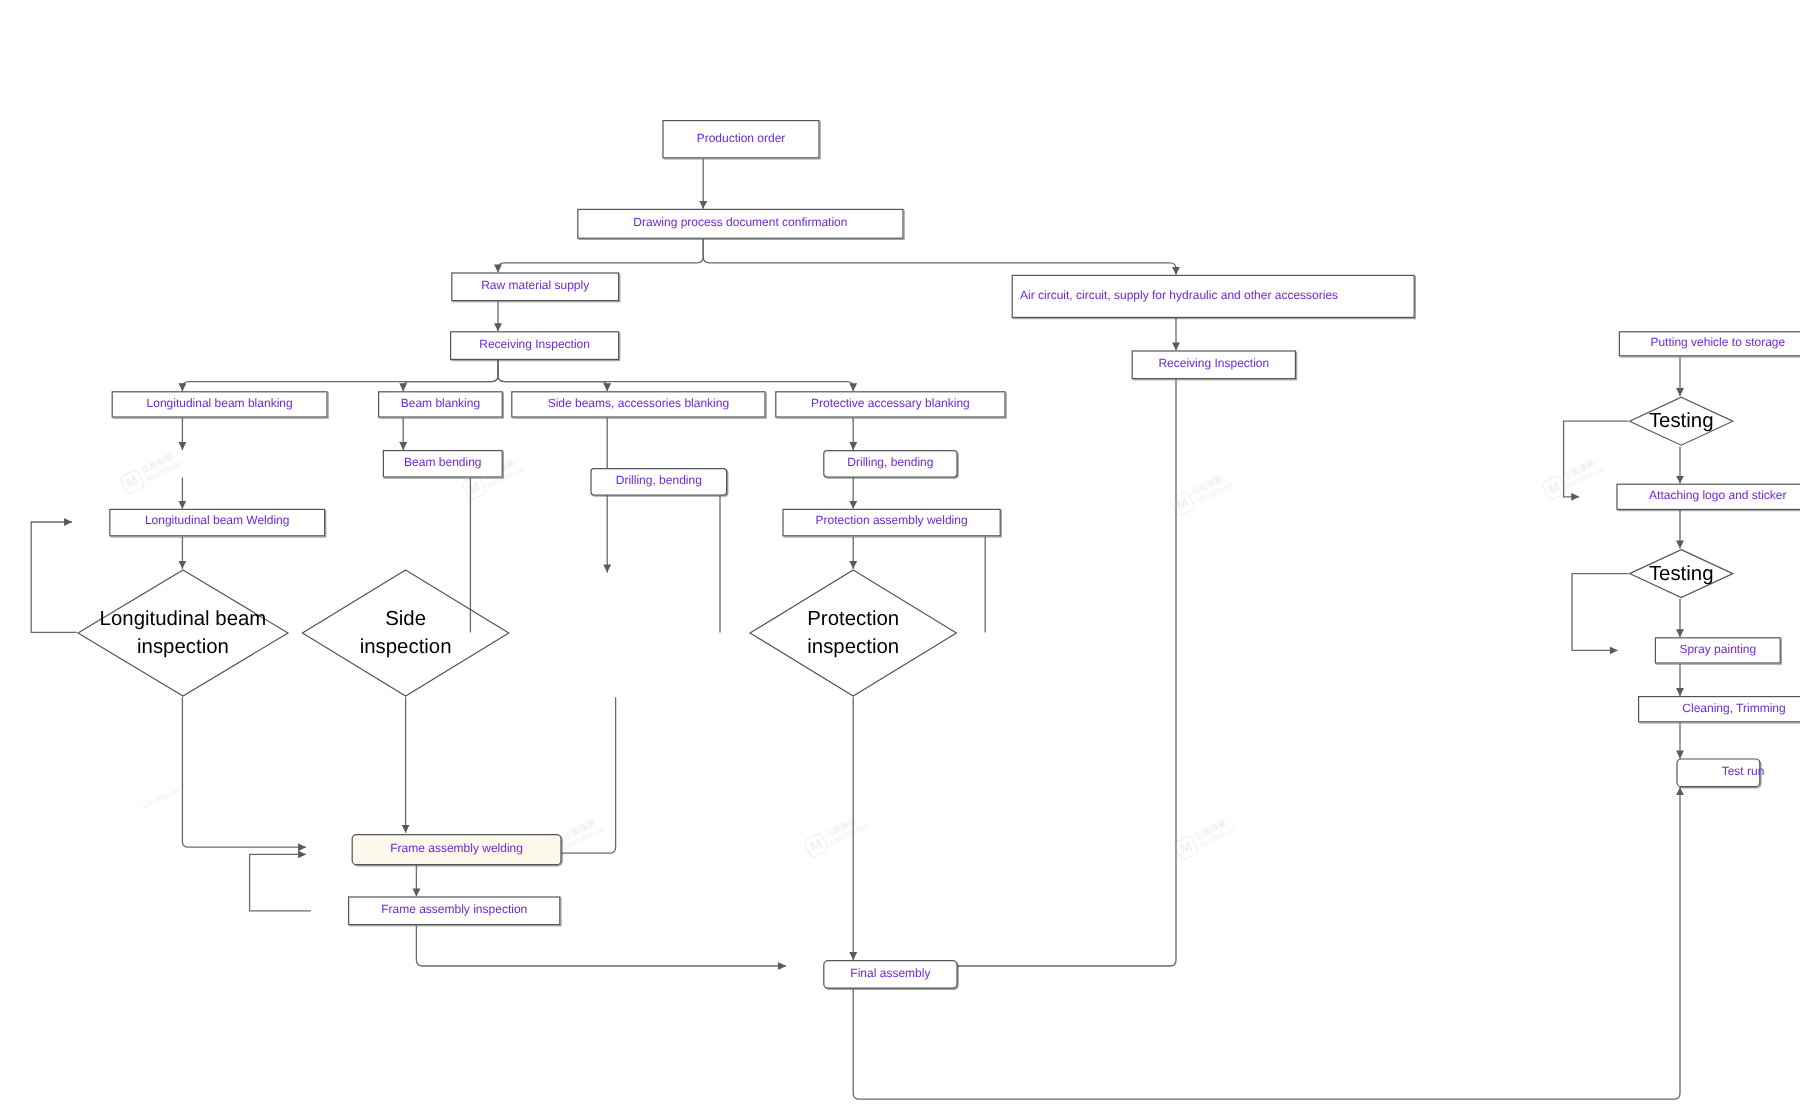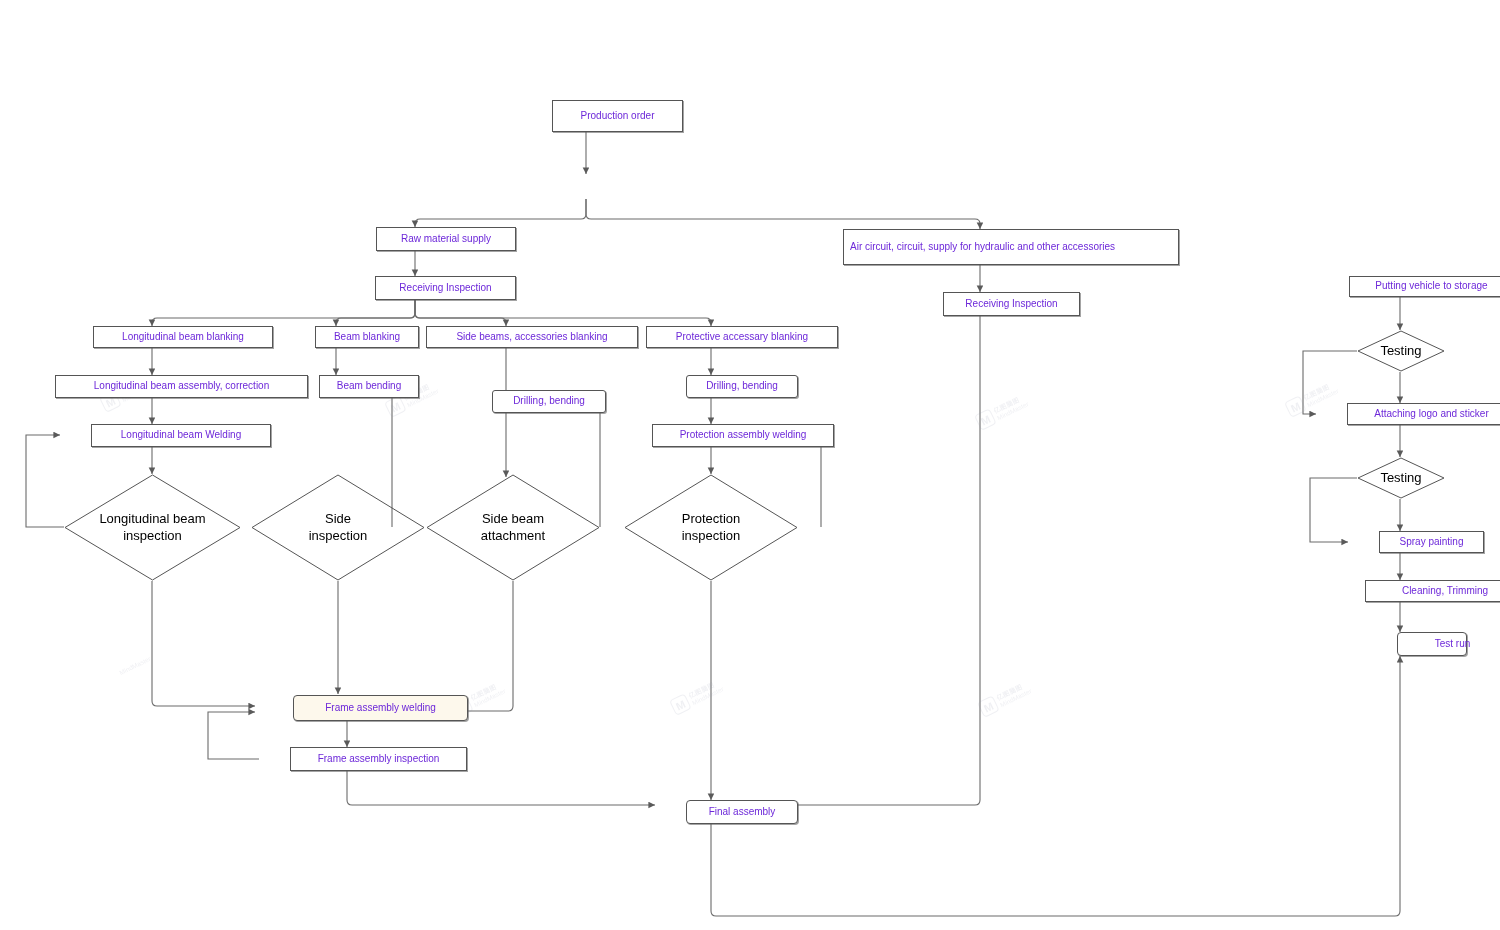--- a/index.html
+++ b/index.html
@@ -198,6 +198,7 @@
 
   <div class="node" style="left:521px; top:100px; width:131px; height:32px;">Production order</div>
 
+  <div class="node" style="left:450px; top:174px; width:272px; height:25px;">Drawing process document confirmation</div>
 
   <div class="node" style="left:345px; top:227px; width:140px; height:24px;">Raw material supply</div>
 

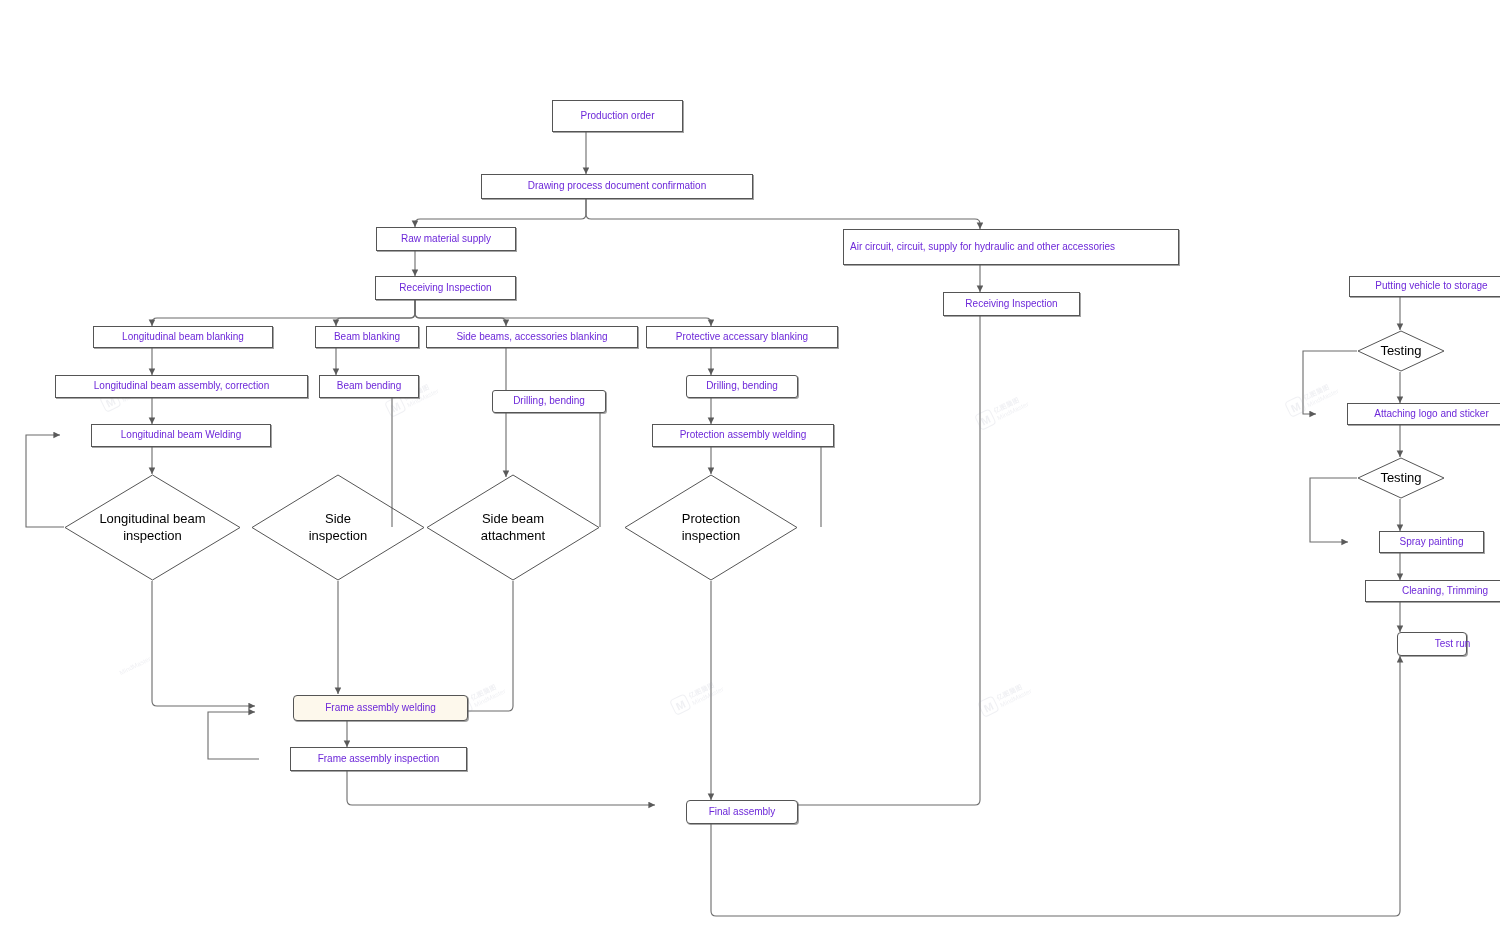--- a/index.html
+++ b/index.html
@@ -50,7 +50,7 @@
     width: 100%; height: 100%;
     display: flex; align-items: center; justify-content: center;
     text-align: center;
-    font-size: 13px; color: #000; line-height: 1.3;
+    font-size: 17px; color: #000; line-height: 1.3;
     pointer-events: none;
   }
   .wm {

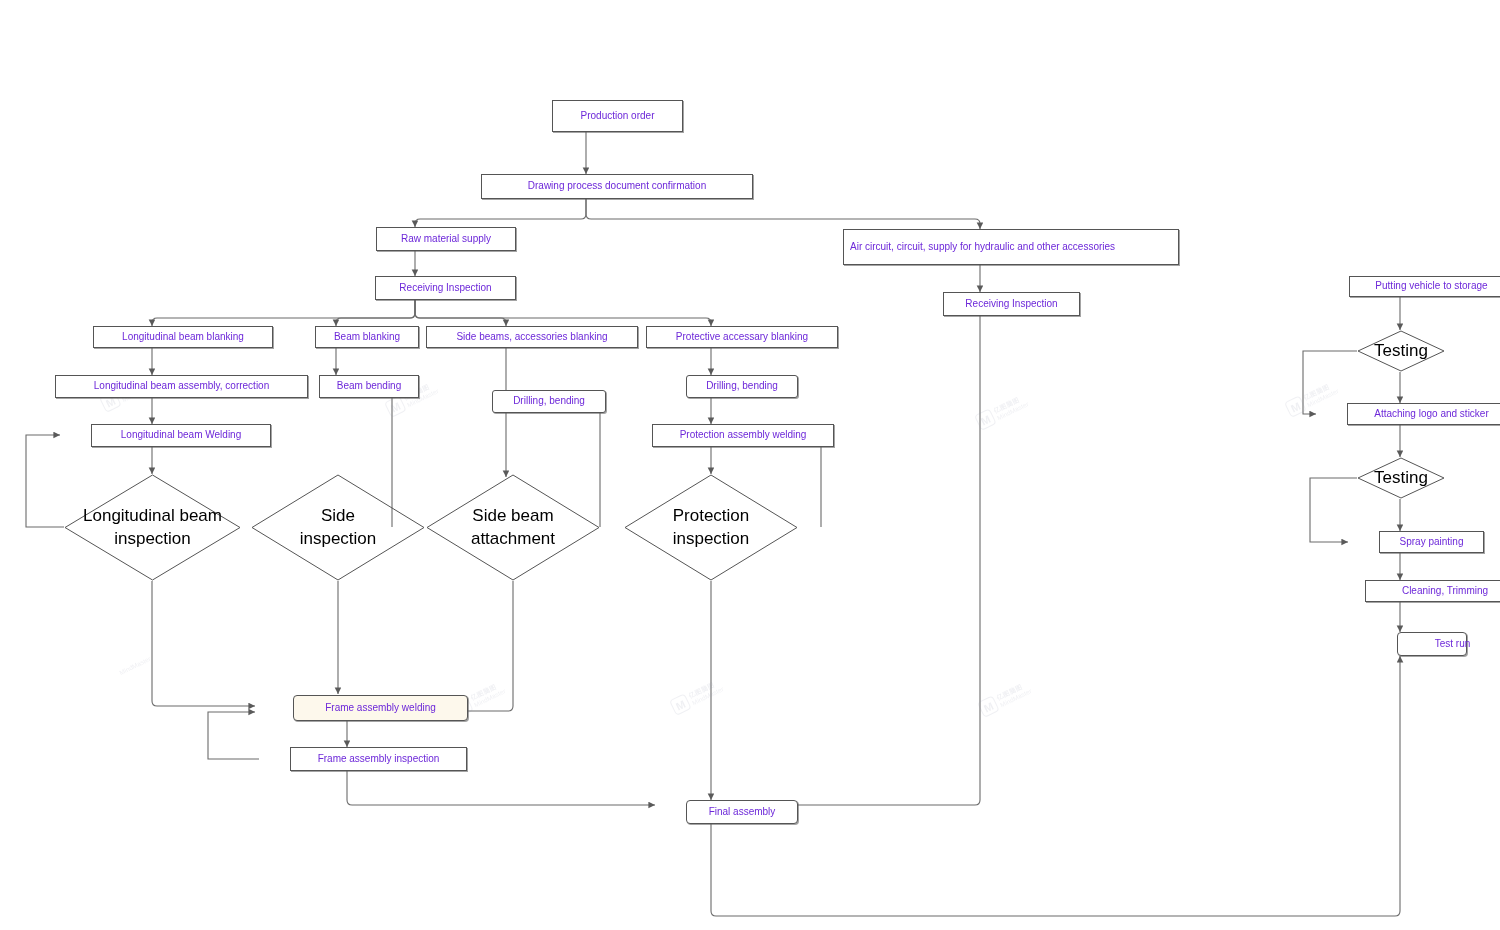--- a/index.html
+++ b/index.html
@@ -216,7 +216,6 @@
 
   <div class="node" style="left:615px; top:326px; width:192px; height:22px;">Protective accessary blanking</div>
 
-  <div class="node" style="left:24px; top:375px; width:253px; height:23px;">Longitudinal beam assembly, correction</div>
 
   <div class="node" style="left:288px; top:375px; width:100px; height:23px;">Beam bending</div>
 

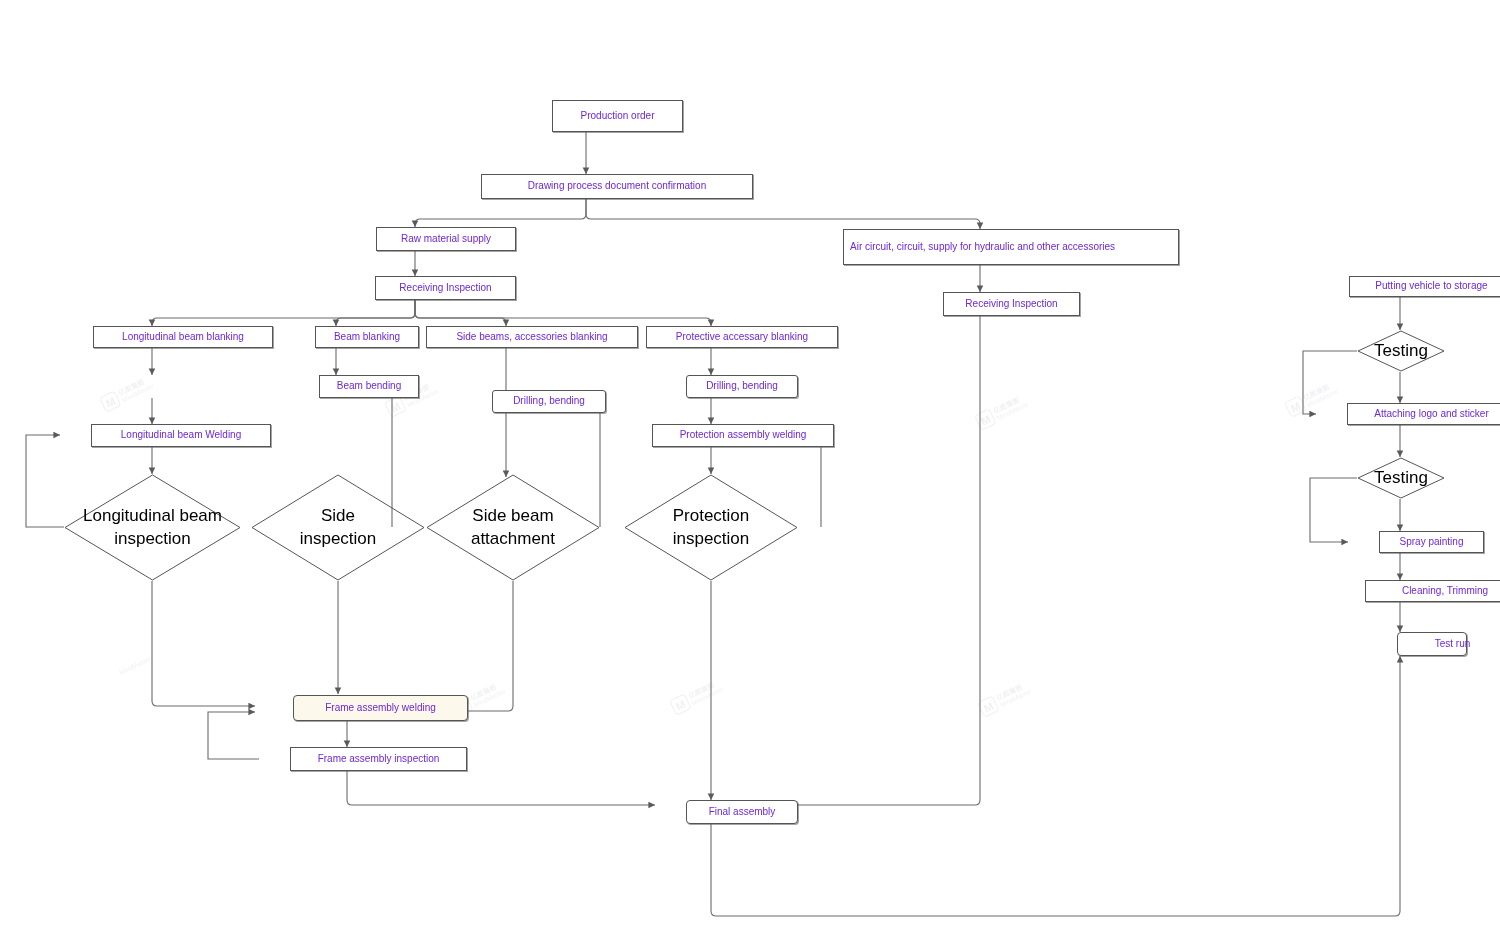--- a/index.html
+++ b/index.html
@@ -259,13 +259,6 @@
 inspection</div>
   </div>
 
-  <div class="diamond" style="left:426px; top:474px; width:174px; height:107px;">
-    <svg class="dshape" viewBox="0 0 174 107" preserveAspectRatio="none">
-      <polygon points="87,1 173,53.5 87,106 1,53.5" fill="none" stroke="#555555" stroke-width="1"></polygon>
-    </svg>
-    <div class="dlabel" style="white-space:pre-line;">Side beam
-attachment</div>
-  </div>
 
   <div class="diamond" style="left:624px; top:474px; width:174px; height:107px;">
     <svg class="dshape" viewBox="0 0 174 107" preserveAspectRatio="none">

